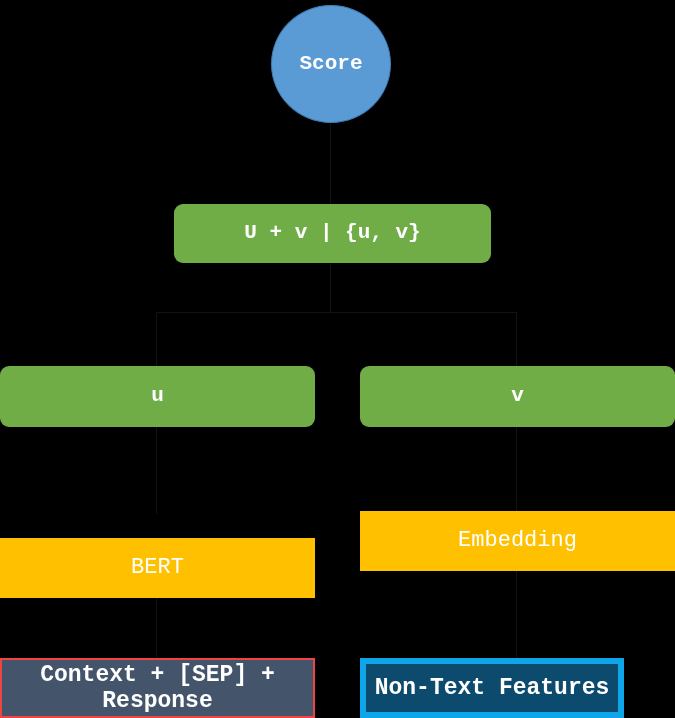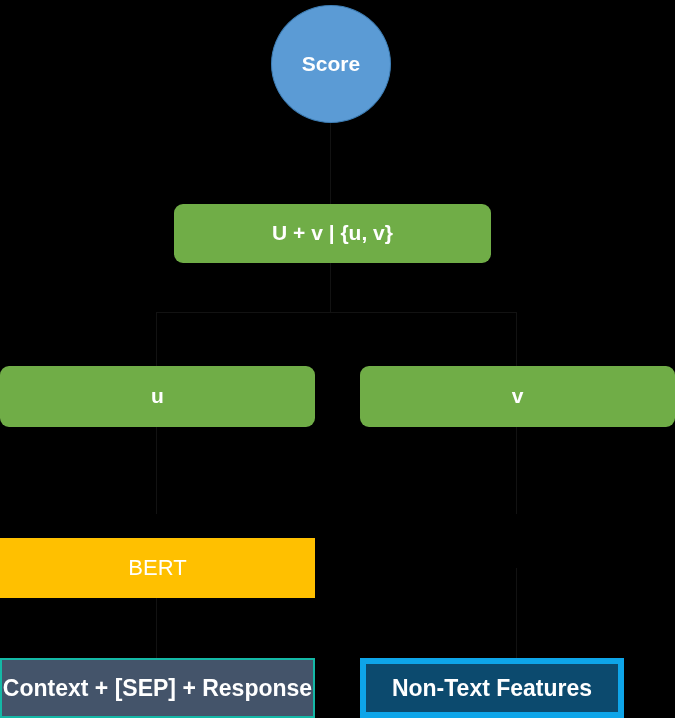--- a/index.html
+++ b/index.html
@@ -24,9 +24,10 @@
     justify-content: center;
     box-sizing: border-box;
     color: #ffffff;
-    text-align: right;
+    text-align: center;
     line-height: 1.15;
     z-index: 2;
+    font-family: Liberation Mono, monospace;
   }
   .node-circle {
     border-radius: 50%;

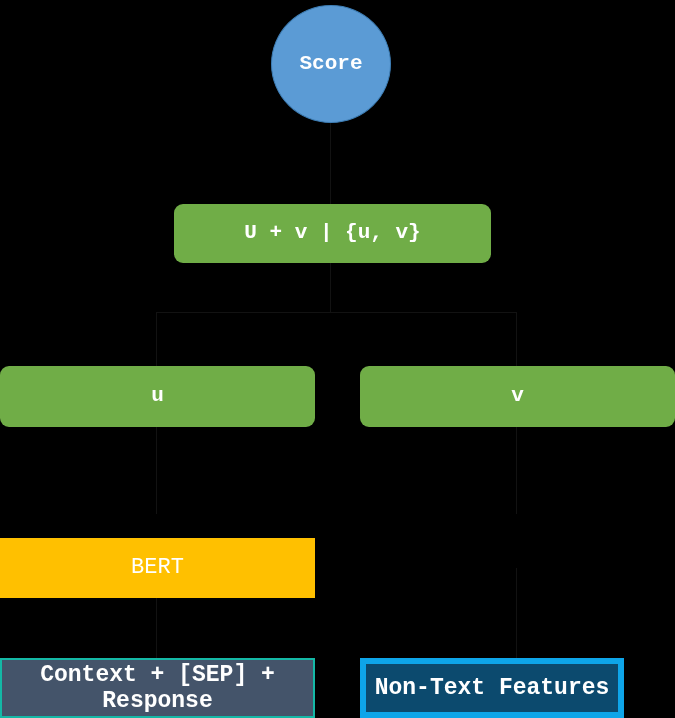--- a/index.html
+++ b/index.html
@@ -101,6 +101,9 @@
     <span>BERT</span>
   </div>
 
+  <div class="node node-rect node-orange" style="left:360px; top:511px; width:315px; height:60px; background:#FFC000;">
+    <span>Embedding</span>
+  </div>
 
   <div class="node node-rect node-slate" style="left:0px; top:658px; width:315px; height:60px; background:#44546A; border:2px solid #14b8a6;">
     <span>Context + [SEP] + Response</span>

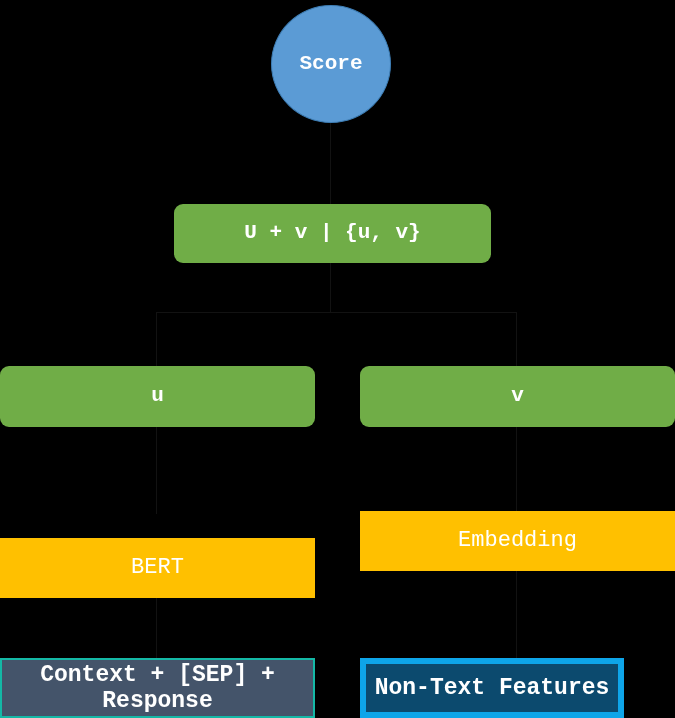--- a/index.html
+++ b/index.html
@@ -105,7 +105,7 @@
     <span>Embedding</span>
   </div>
 
-  <div class="node node-rect node-slate" style="left:0px; top:658px; width:315px; height:60px; background:#44546A; border:2px solid #14b8a6;">
+  <div class="node node-rect node-slate" style="left:0px; top:658px; width:315px; height:60px; background:#44546A; border:2px solid #ef4444;">
     <span>Context + [SEP] + Response</span>
   </div>
 

